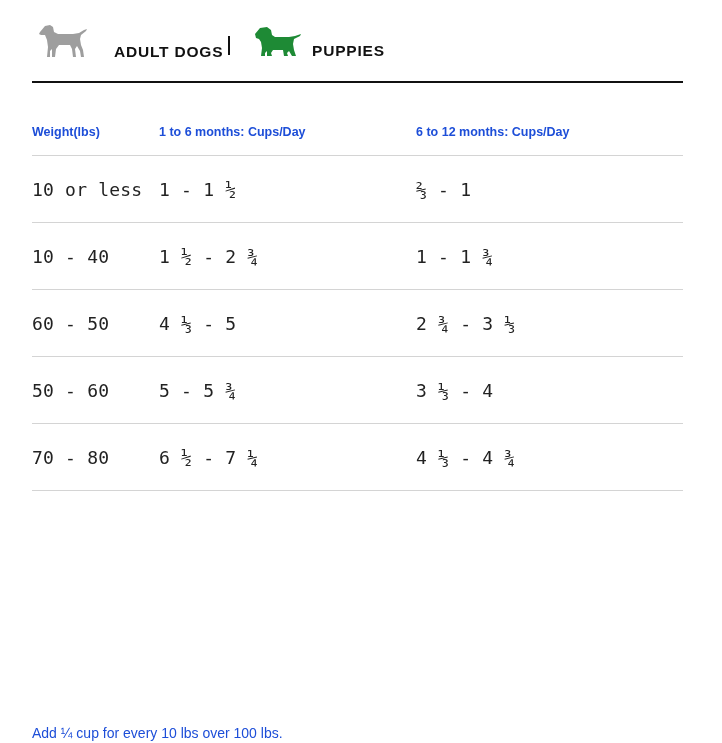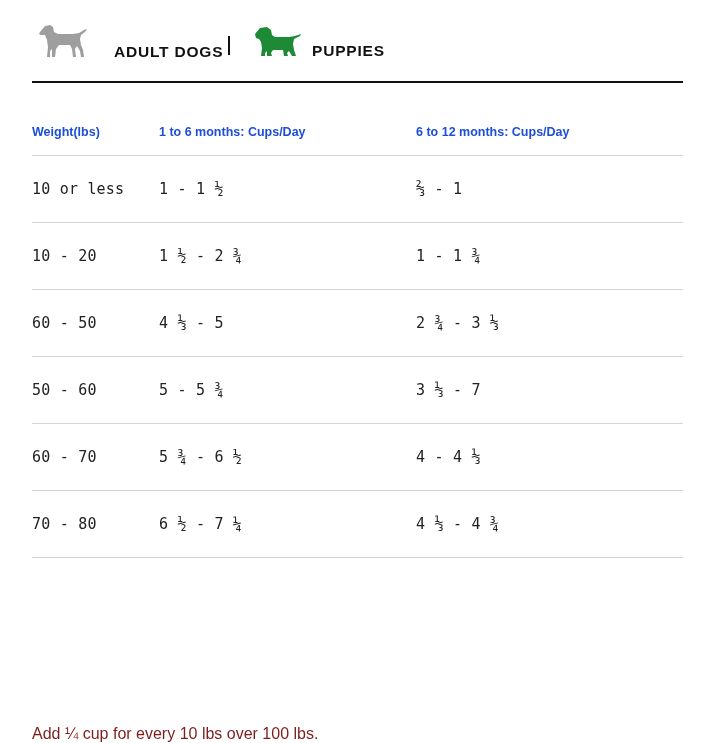--- a/index.html
+++ b/index.html
@@ -81,7 +81,7 @@
       vertical-align: middle;
       border-bottom: 1px solid #d4d4d4;
       font-family: "DejaVu Sans Mono", monospace;
-      font-size: 15px;
+      font-size: 18px;
       color: #222;
       letter-spacing: 0.2px;
     }

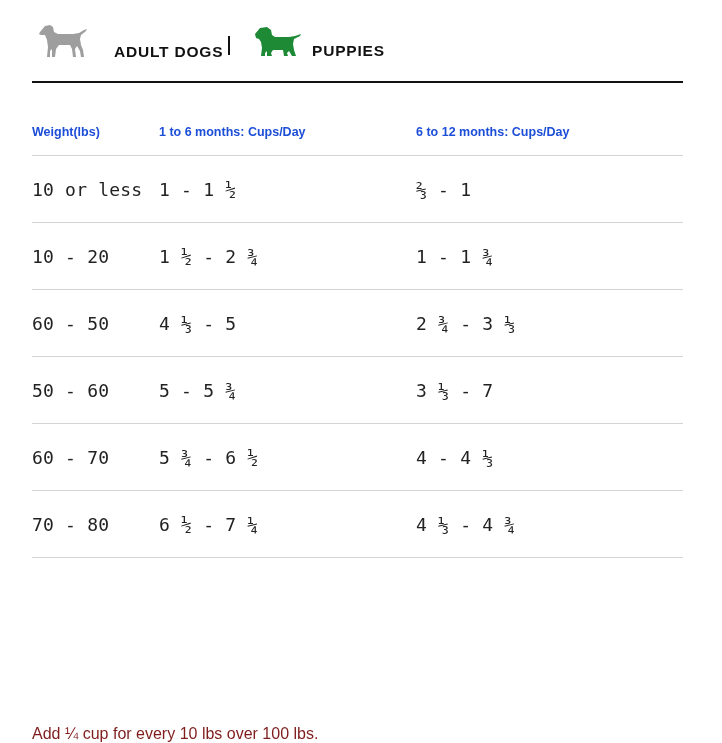--- a/index.html
+++ b/index.html
@@ -145,7 +145,7 @@
       <td>⅔ - 1</td>
     </tr>
     <tr>
-      <td class="weight-cell"><span class="w-text">10 - 20</span></td>
+      <td class="weight-cell"><span class="w-text">10 - 40</span></td>
       <td>1 ½ - 2 ¾</td>
       <td>1 - 1 ¾</td>
     </tr>

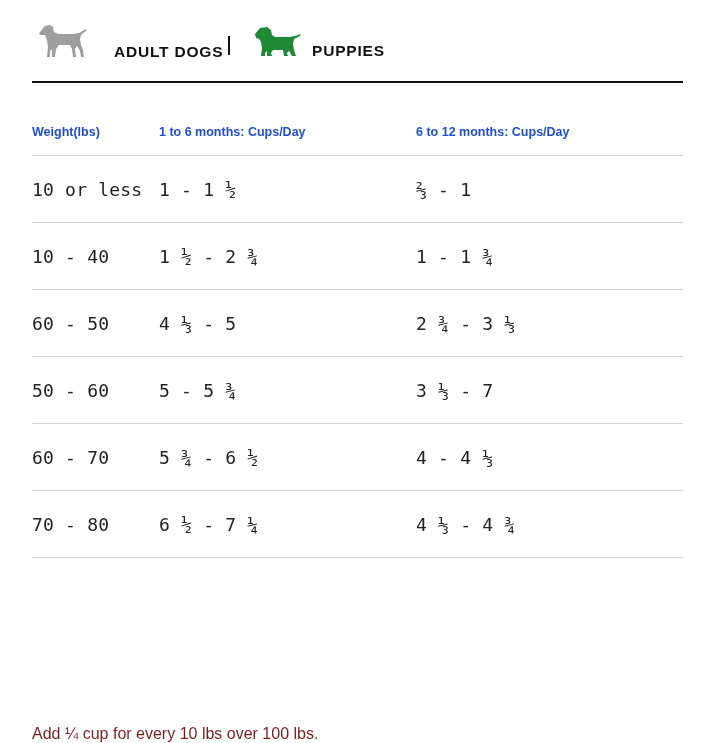--- a/index.html
+++ b/index.html
@@ -157,7 +157,7 @@
     <tr>
       <td class="weight-cell"><span class="w-text">50 - 60</span></td>
       <td>5 - 5 ¾</td>
-      <td>3 ⅓ - 7</td>
+      <td>3 ⅓ - 4</td>
     </tr>
     <tr>
       <td class="weight-cell"><span class="w-text">60 - 70</span></td>

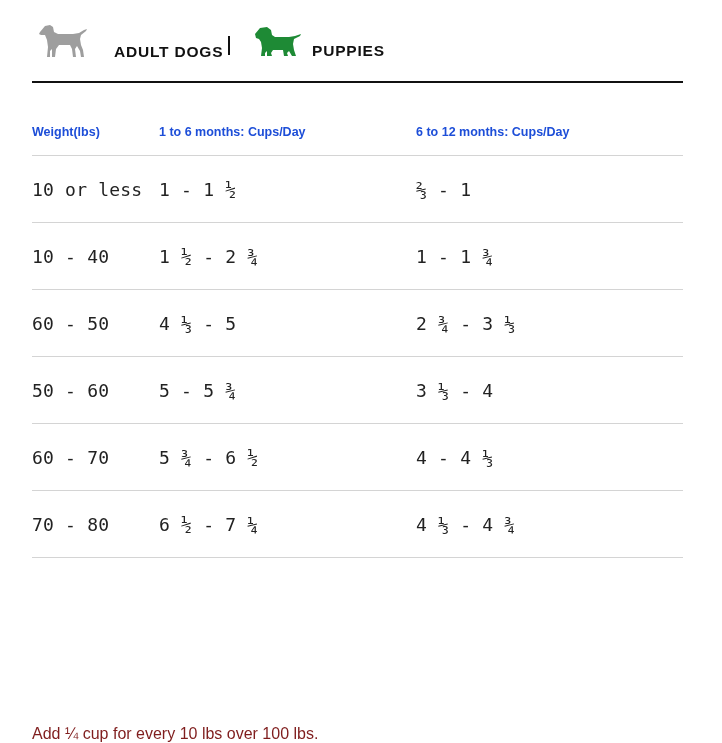--- a/index.html
+++ b/index.html
@@ -160,11 +160,6 @@
       <td>3 ⅓ - 4</td>
     </tr>
     <tr>
-      <td class="weight-cell"><span class="w-text">60 - 70</span></td>
-      <td>5 ¾ - 6 ½</td>
-      <td>4 - 4 ⅓</td>
-    </tr>
-    <tr>
       <td class="weight-cell"><span class="w-text">70 - 80</span></td>
       <td>6 ½ - 7 ¼</td>
       <td>4 ⅓ - 4 ¾</td>

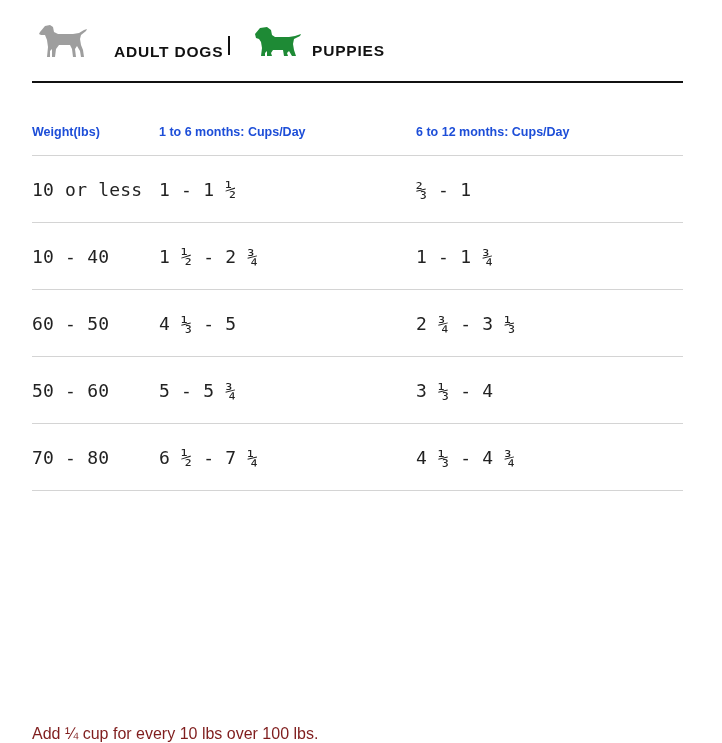--- a/index.html
+++ b/index.html
@@ -95,8 +95,8 @@
       left: 32px;
       top: 725px;
       font-family: "Liberation Sans", sans-serif;
-      font-size: 16px;
-      color: #7f1d1d;
+      font-size: 14px;
+      color: #1d4ed8;
     }
     svg { display: block; }
   </style>

